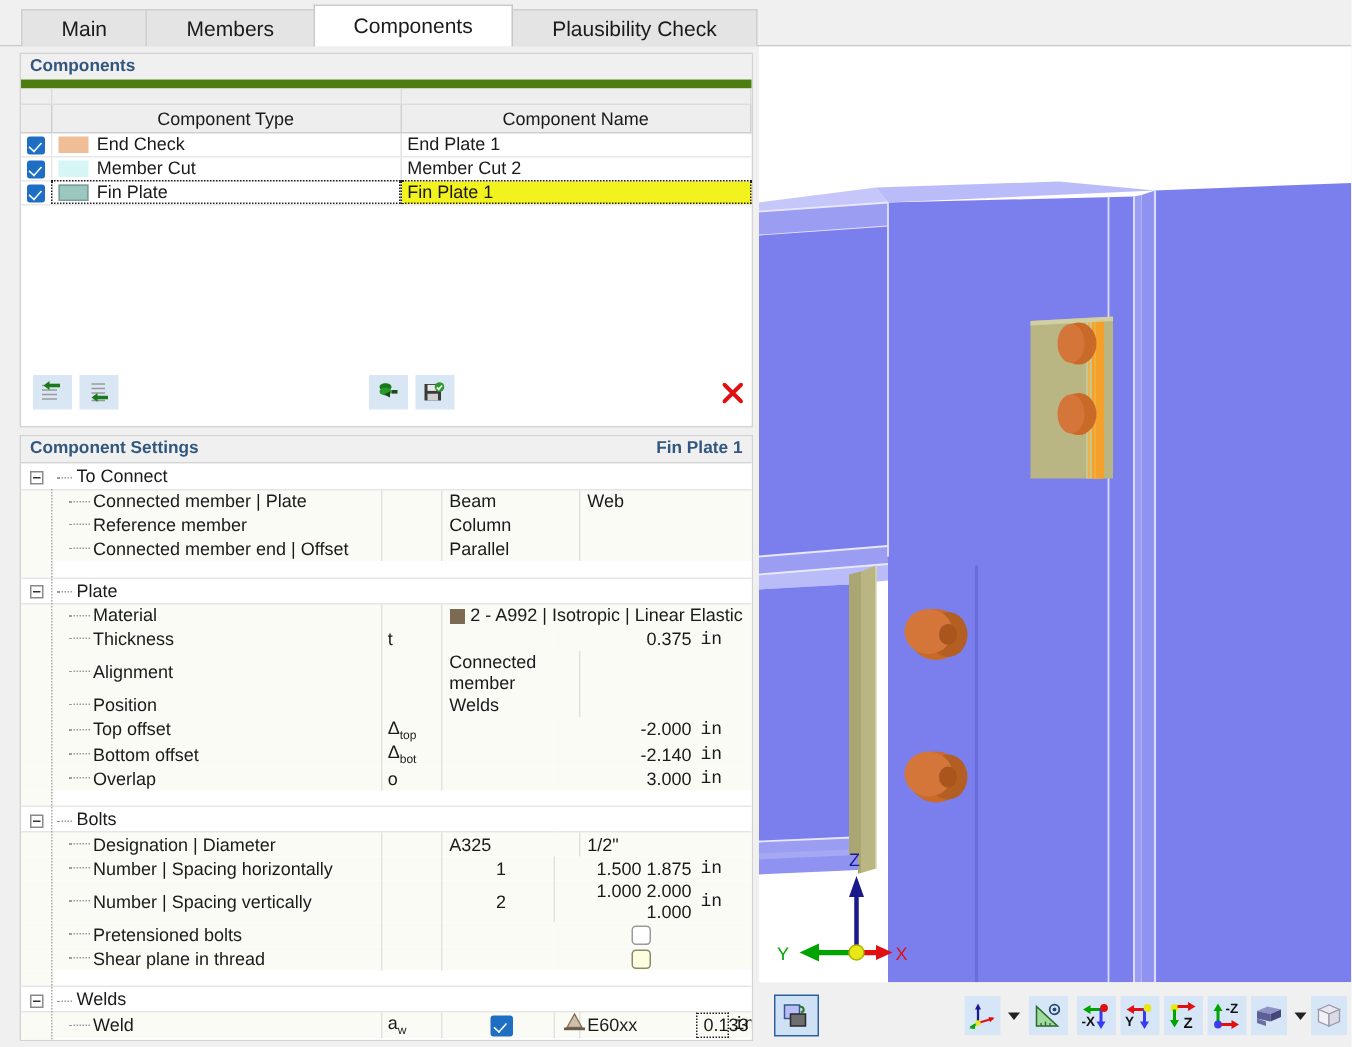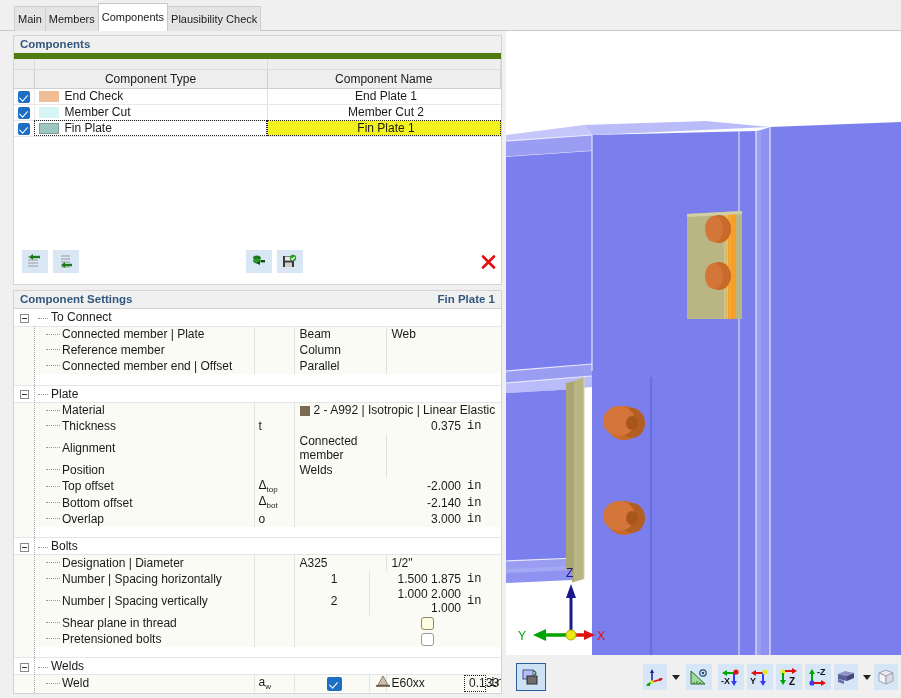--- a/index.html
+++ b/index.html
@@ -22,9 +22,9 @@
   }
   .tabstrip .tabs { position:absolute; left:14px; top:3px; height:28px; display:flex; align-items:flex-end; }
   .tab {
-    height:25px; line-height:25px; padding:0 3px;
+    height:25px; line-height:25px; padding:0 26px;
     background:#e4e4e4; border:1px solid #cfcfcf; border-bottom:none;
-    margin-right:-1px; color:#1a1a1a; font-size:11px; white-space:nowrap;
+    margin-right:-1px; color:#1a1a1a; font-size:14px; white-space:nowrap;
   }
   .tab.active {
     background:#ffffff; height:28px; line-height:27px;

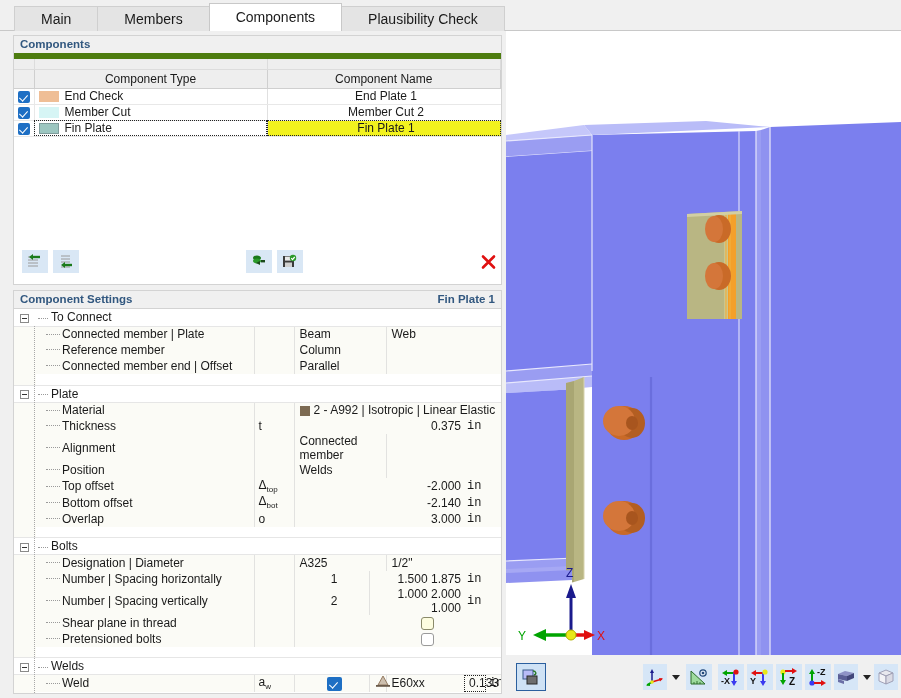--- a/index.html
+++ b/index.html
@@ -60,7 +60,7 @@
   .grid-row td { height:16px; border-bottom:1px solid #e8e8e8; font-size:12px; }
   .grid-row td.c-chk { text-align:center; border-right:1px solid #e8e8e8; background:#fff;}
   .grid-row td.c-type { padding-left:2px; border-right:1px solid #e0e0e0; }
-  .grid-row td.c-name { padding-left:4px;text-align:center; }
+  .grid-row td.c-name { padding-left:4px; }
   .cell-sel-dotted { outline:1px dotted #222; outline-offset:-1px; }
   .hl { background:#f2f21e; }
 

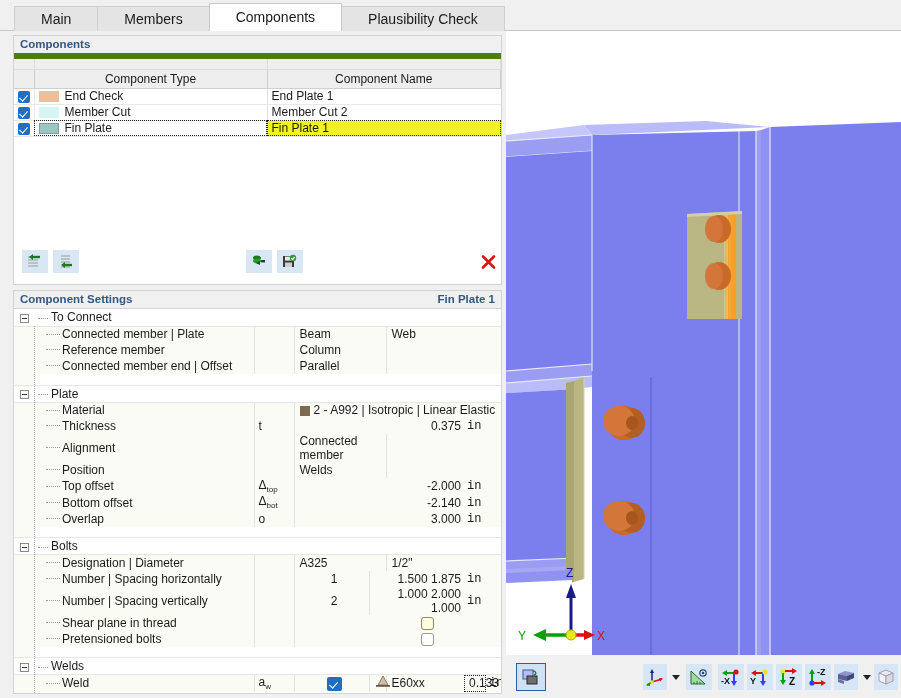--- a/index.html
+++ b/index.html
@@ -414,21 +414,21 @@
               </tr>
               <tr class="prow">
                 <td class="gut"></td>
+                <td class="lbl"><span class="treebranch"></span><span>Pretensioned bolts</span></td>
+                <td class="sym"></td>
+                <td class="val"></td>
+                <td class="val" style="border-left: none;"></td>
+                <td class="val ctr" style="border-left: none;"><span class="cbox"></span></td>
+                <td class="val" style="border-left: none;"></td>
+                <td class="val" style="border-left: none;"></td>
+              </tr>
+              <tr class="prow">
+                <td class="gut"></td>
                 <td class="lbl"><span class="treebranch"></span><span>Shear plane in thread</span></td>
                 <td class="sym"></td>
                 <td class="val"></td>
                 <td class="val" style="border-left: none;"></td>
                 <td class="val ctr hl" style="border-left: none;"><span class="cbox cbox-y"></span></td>
-                <td class="val" style="border-left: none;"></td>
-                <td class="val" style="border-left: none;"></td>
-              </tr>
-              <tr class="prow">
-                <td class="gut"></td>
-                <td class="lbl"><span class="treebranch"></span><span>Pretensioned bolts</span></td>
-                <td class="sym"></td>
-                <td class="val"></td>
-                <td class="val" style="border-left: none;"></td>
-                <td class="val ctr" style="border-left: none;"><span class="cbox"></span></td>
                 <td class="val" style="border-left: none;"></td>
                 <td class="val" style="border-left: none;"></td>
               </tr>

